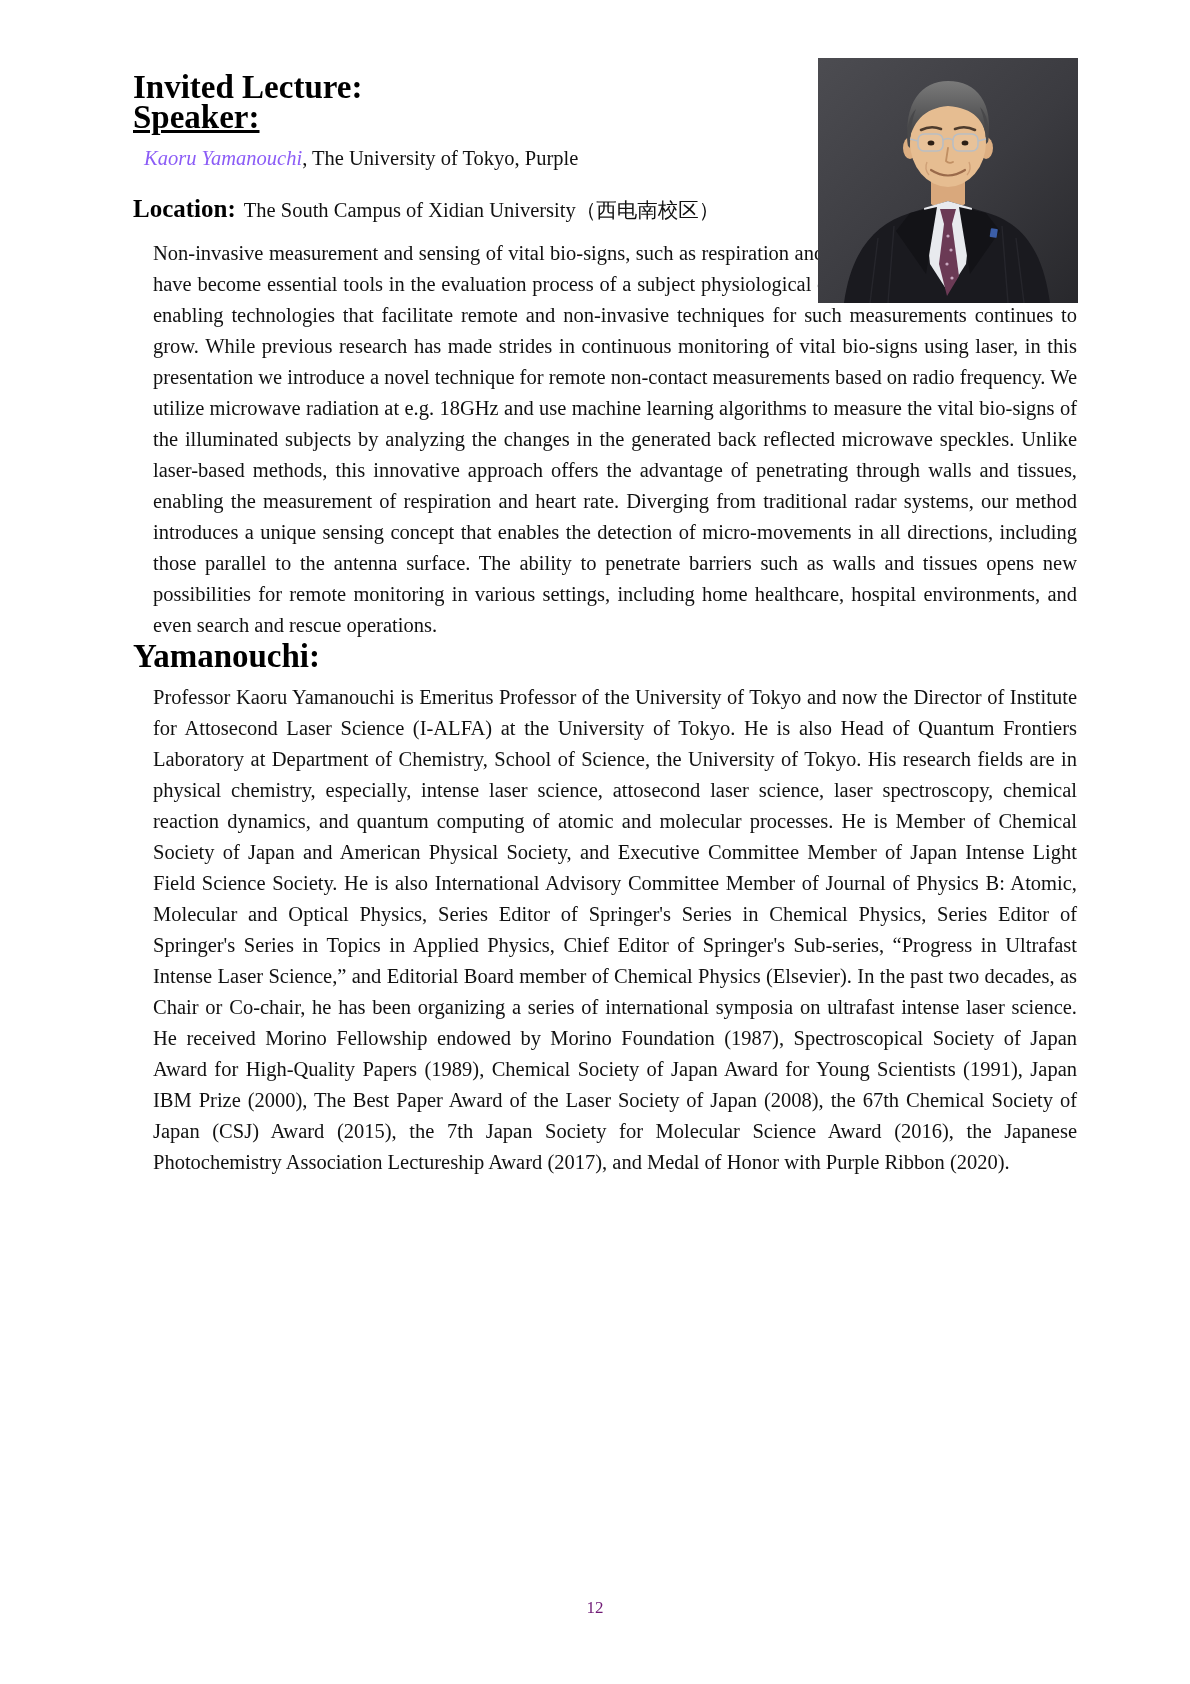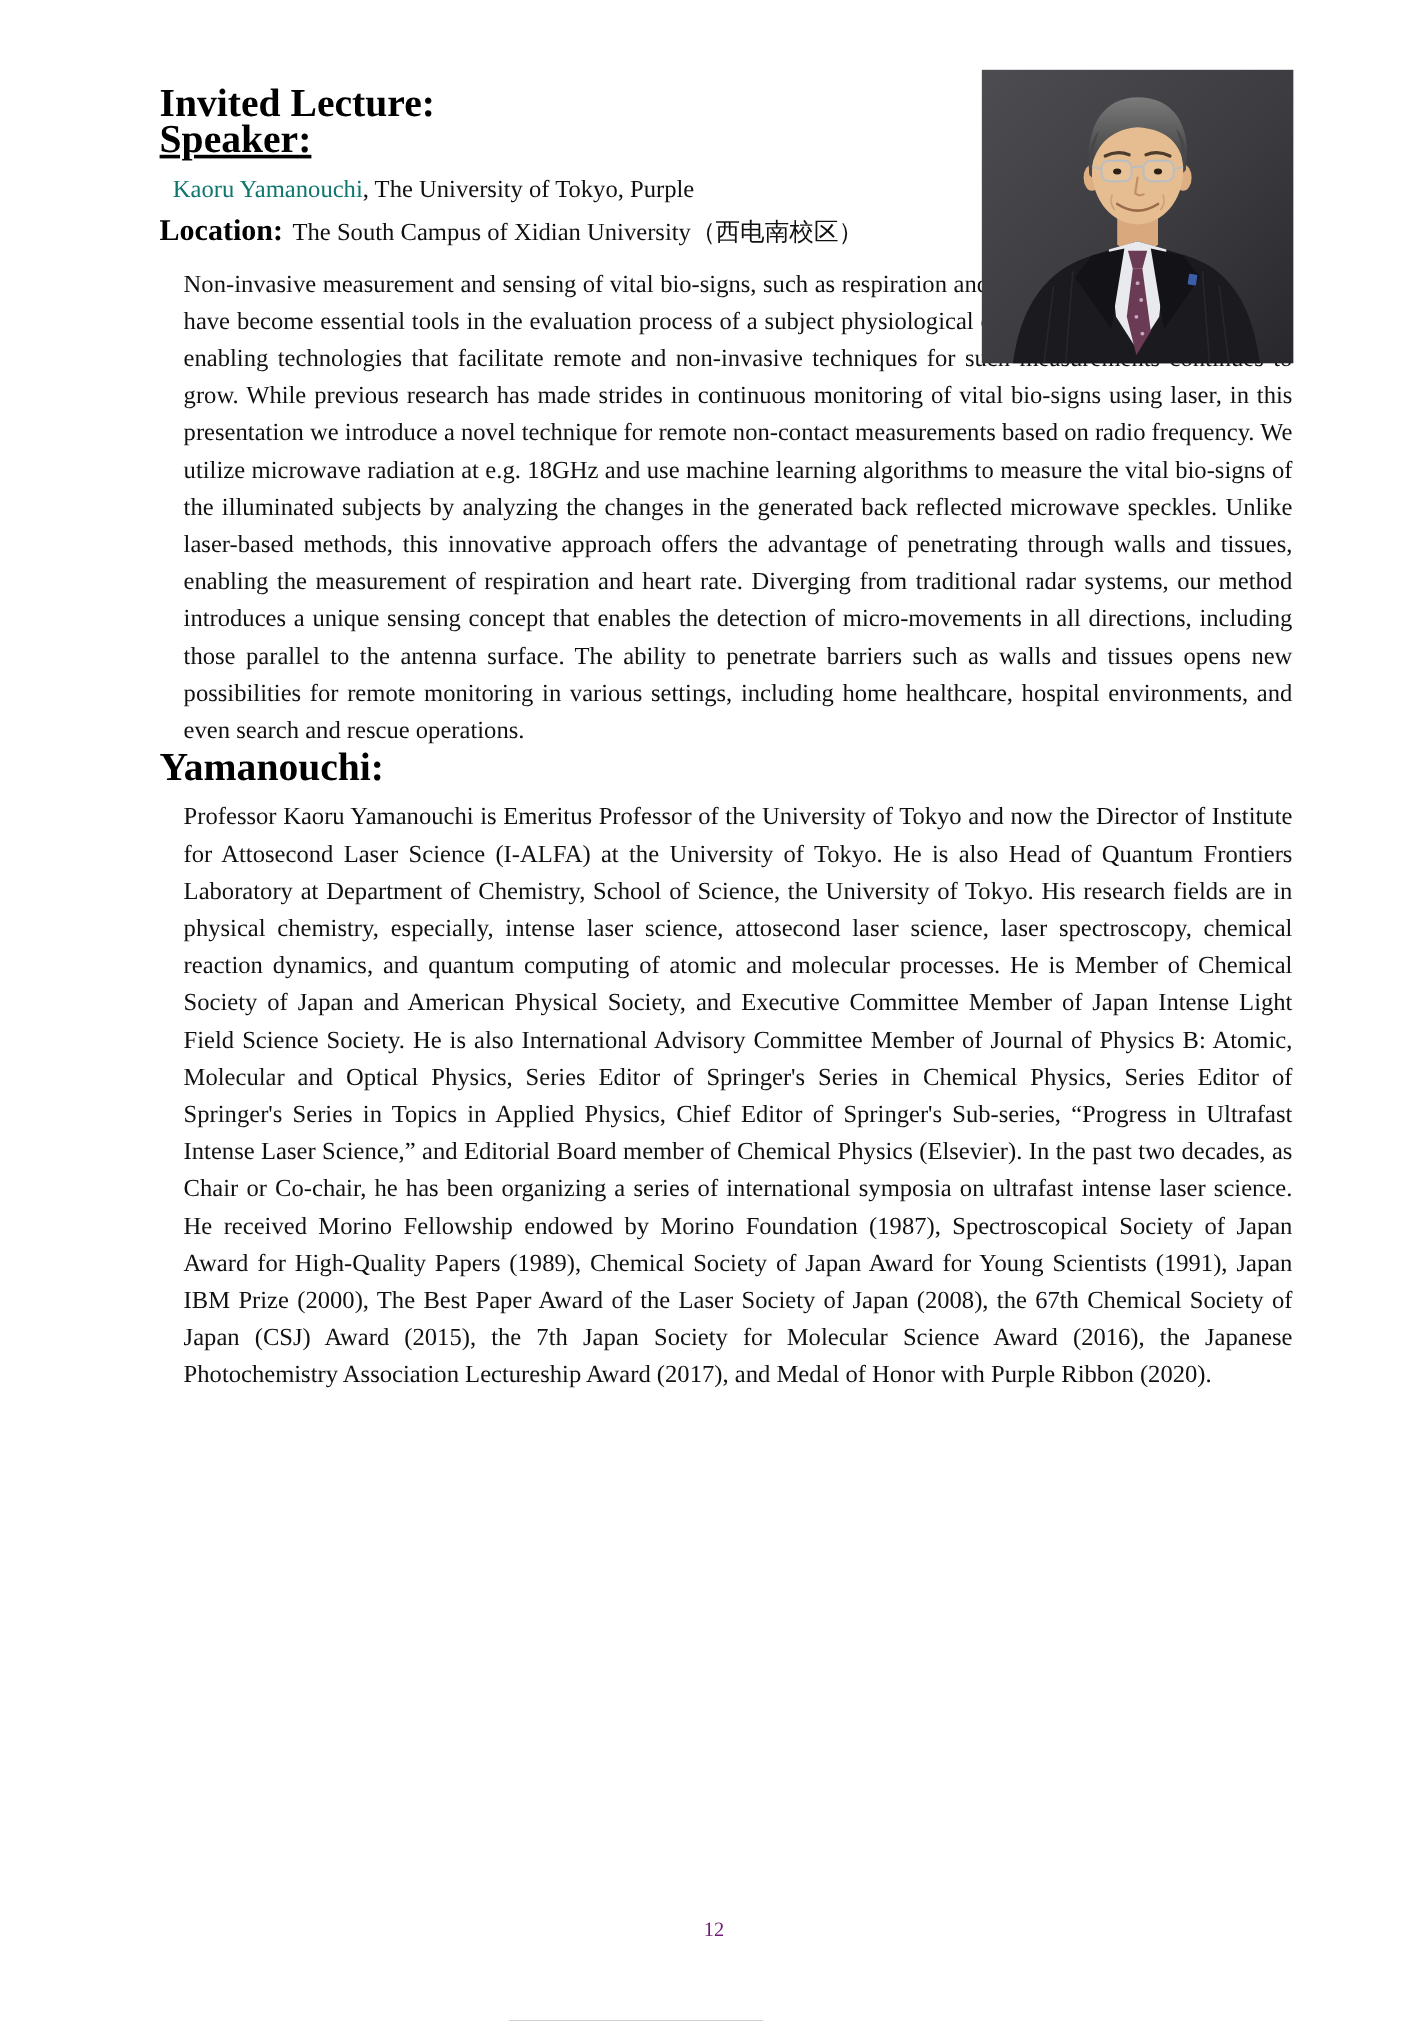--- a/index.html
+++ b/index.html
@@ -43,9 +43,10 @@
     text-indent: 11px;
   }
   .speaker-name {
-    color: #0f766e;
+    color: #8b5cf6;
     text-decoration: none;
     cursor: pointer;
+    font-style: italic;
   }
   .location-line {
     margin-top: 2px;

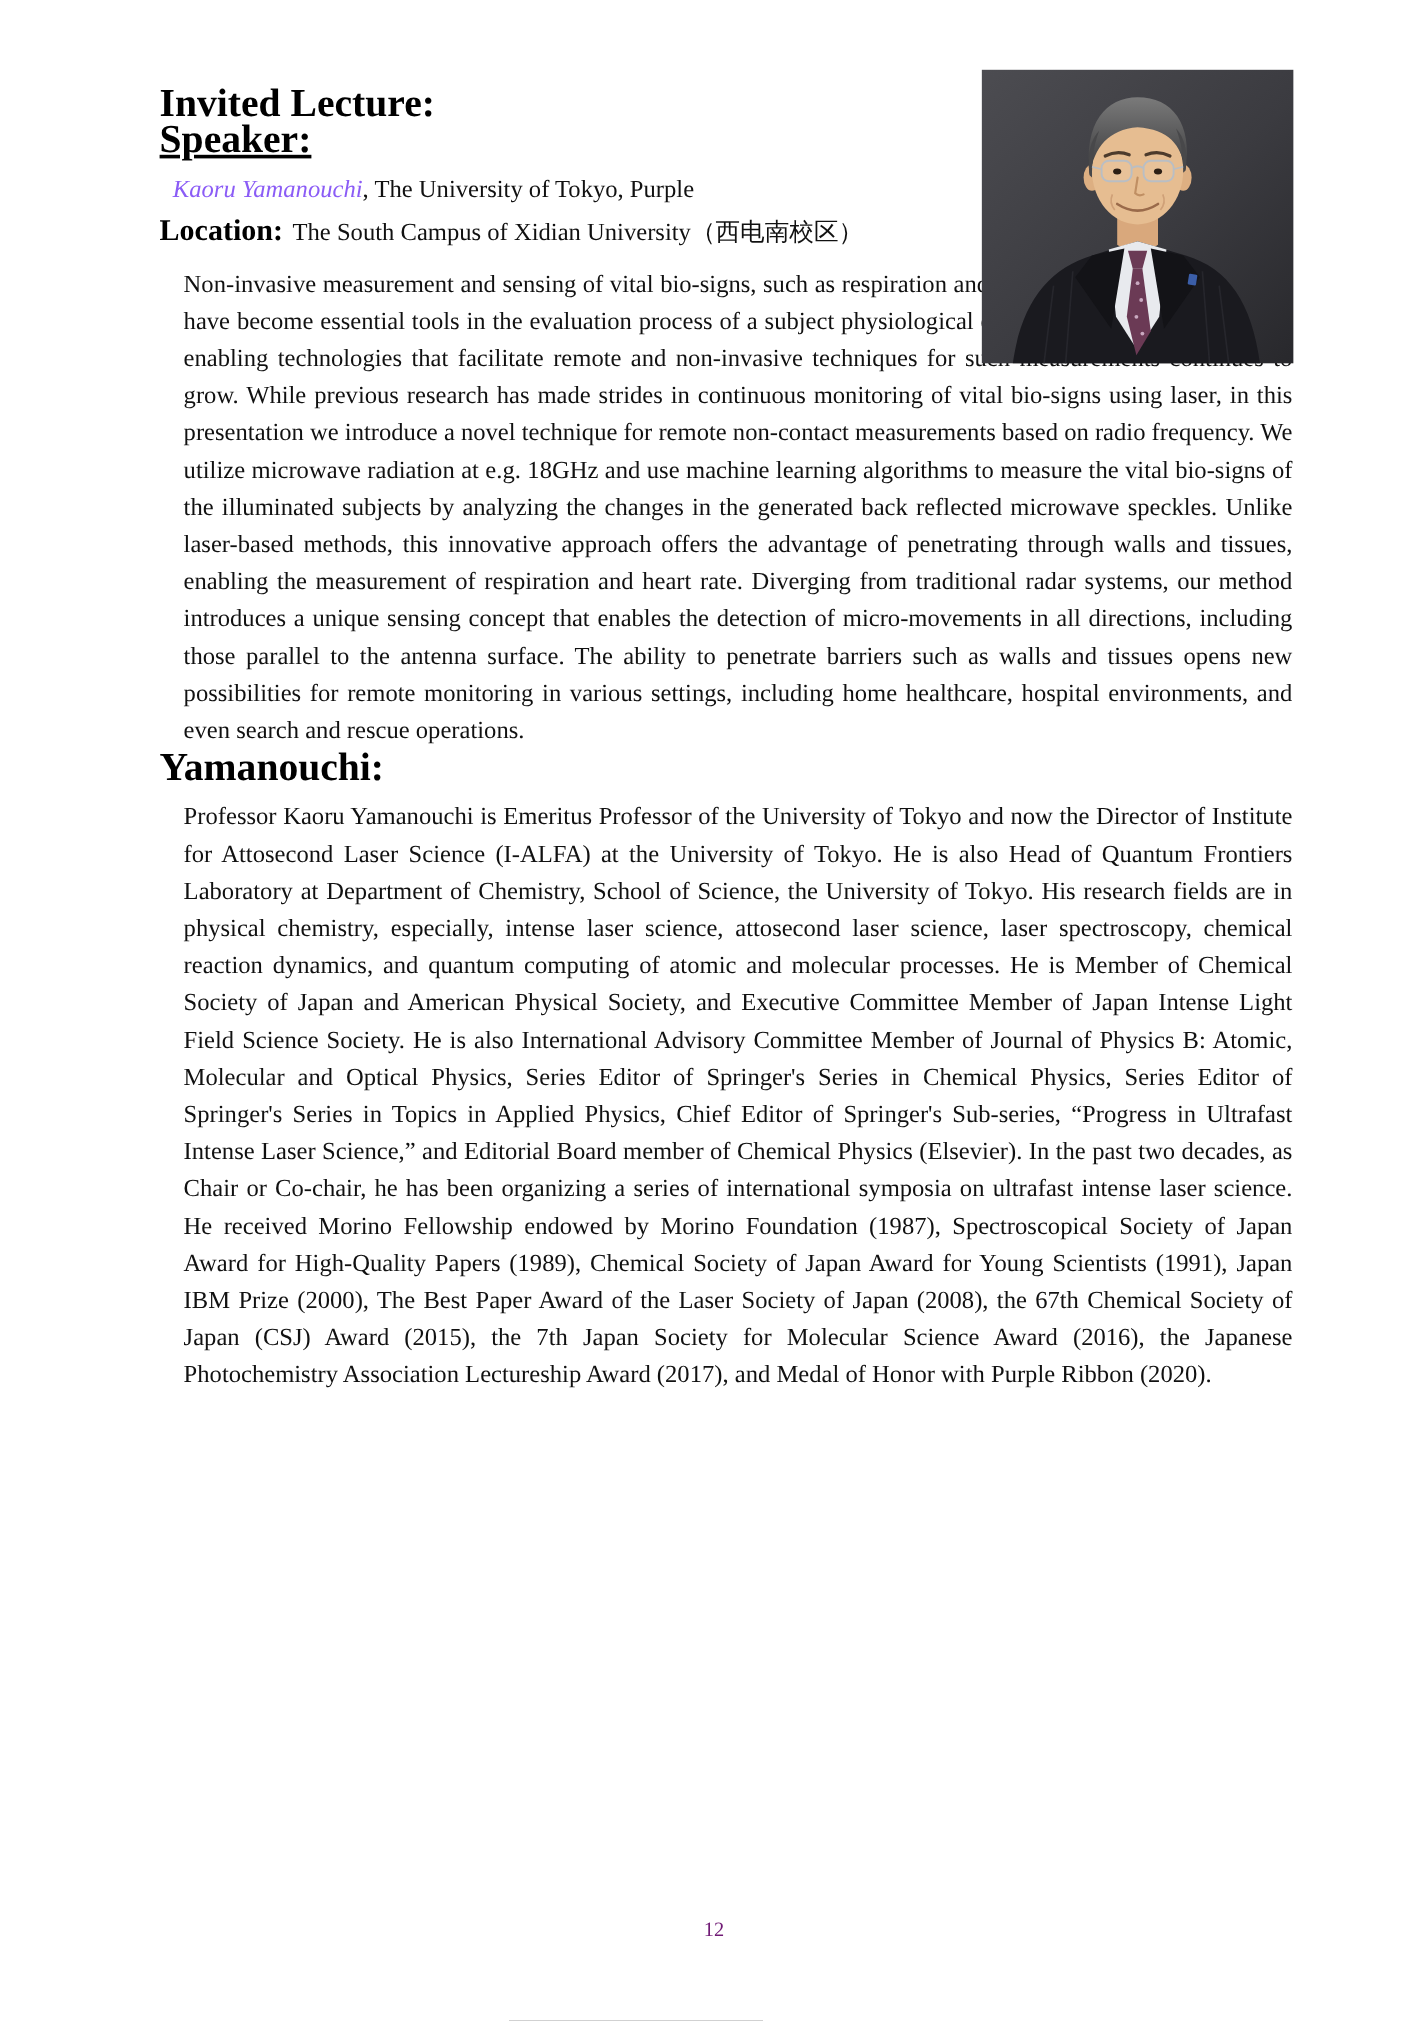--- a/index.html
+++ b/index.html
@@ -49,7 +49,7 @@
     font-style: italic;
   }
   .location-line {
-    margin-top: 2px;
+    margin-top: 18px;
     line-height: 34px;
   }
   .inline-heading {

